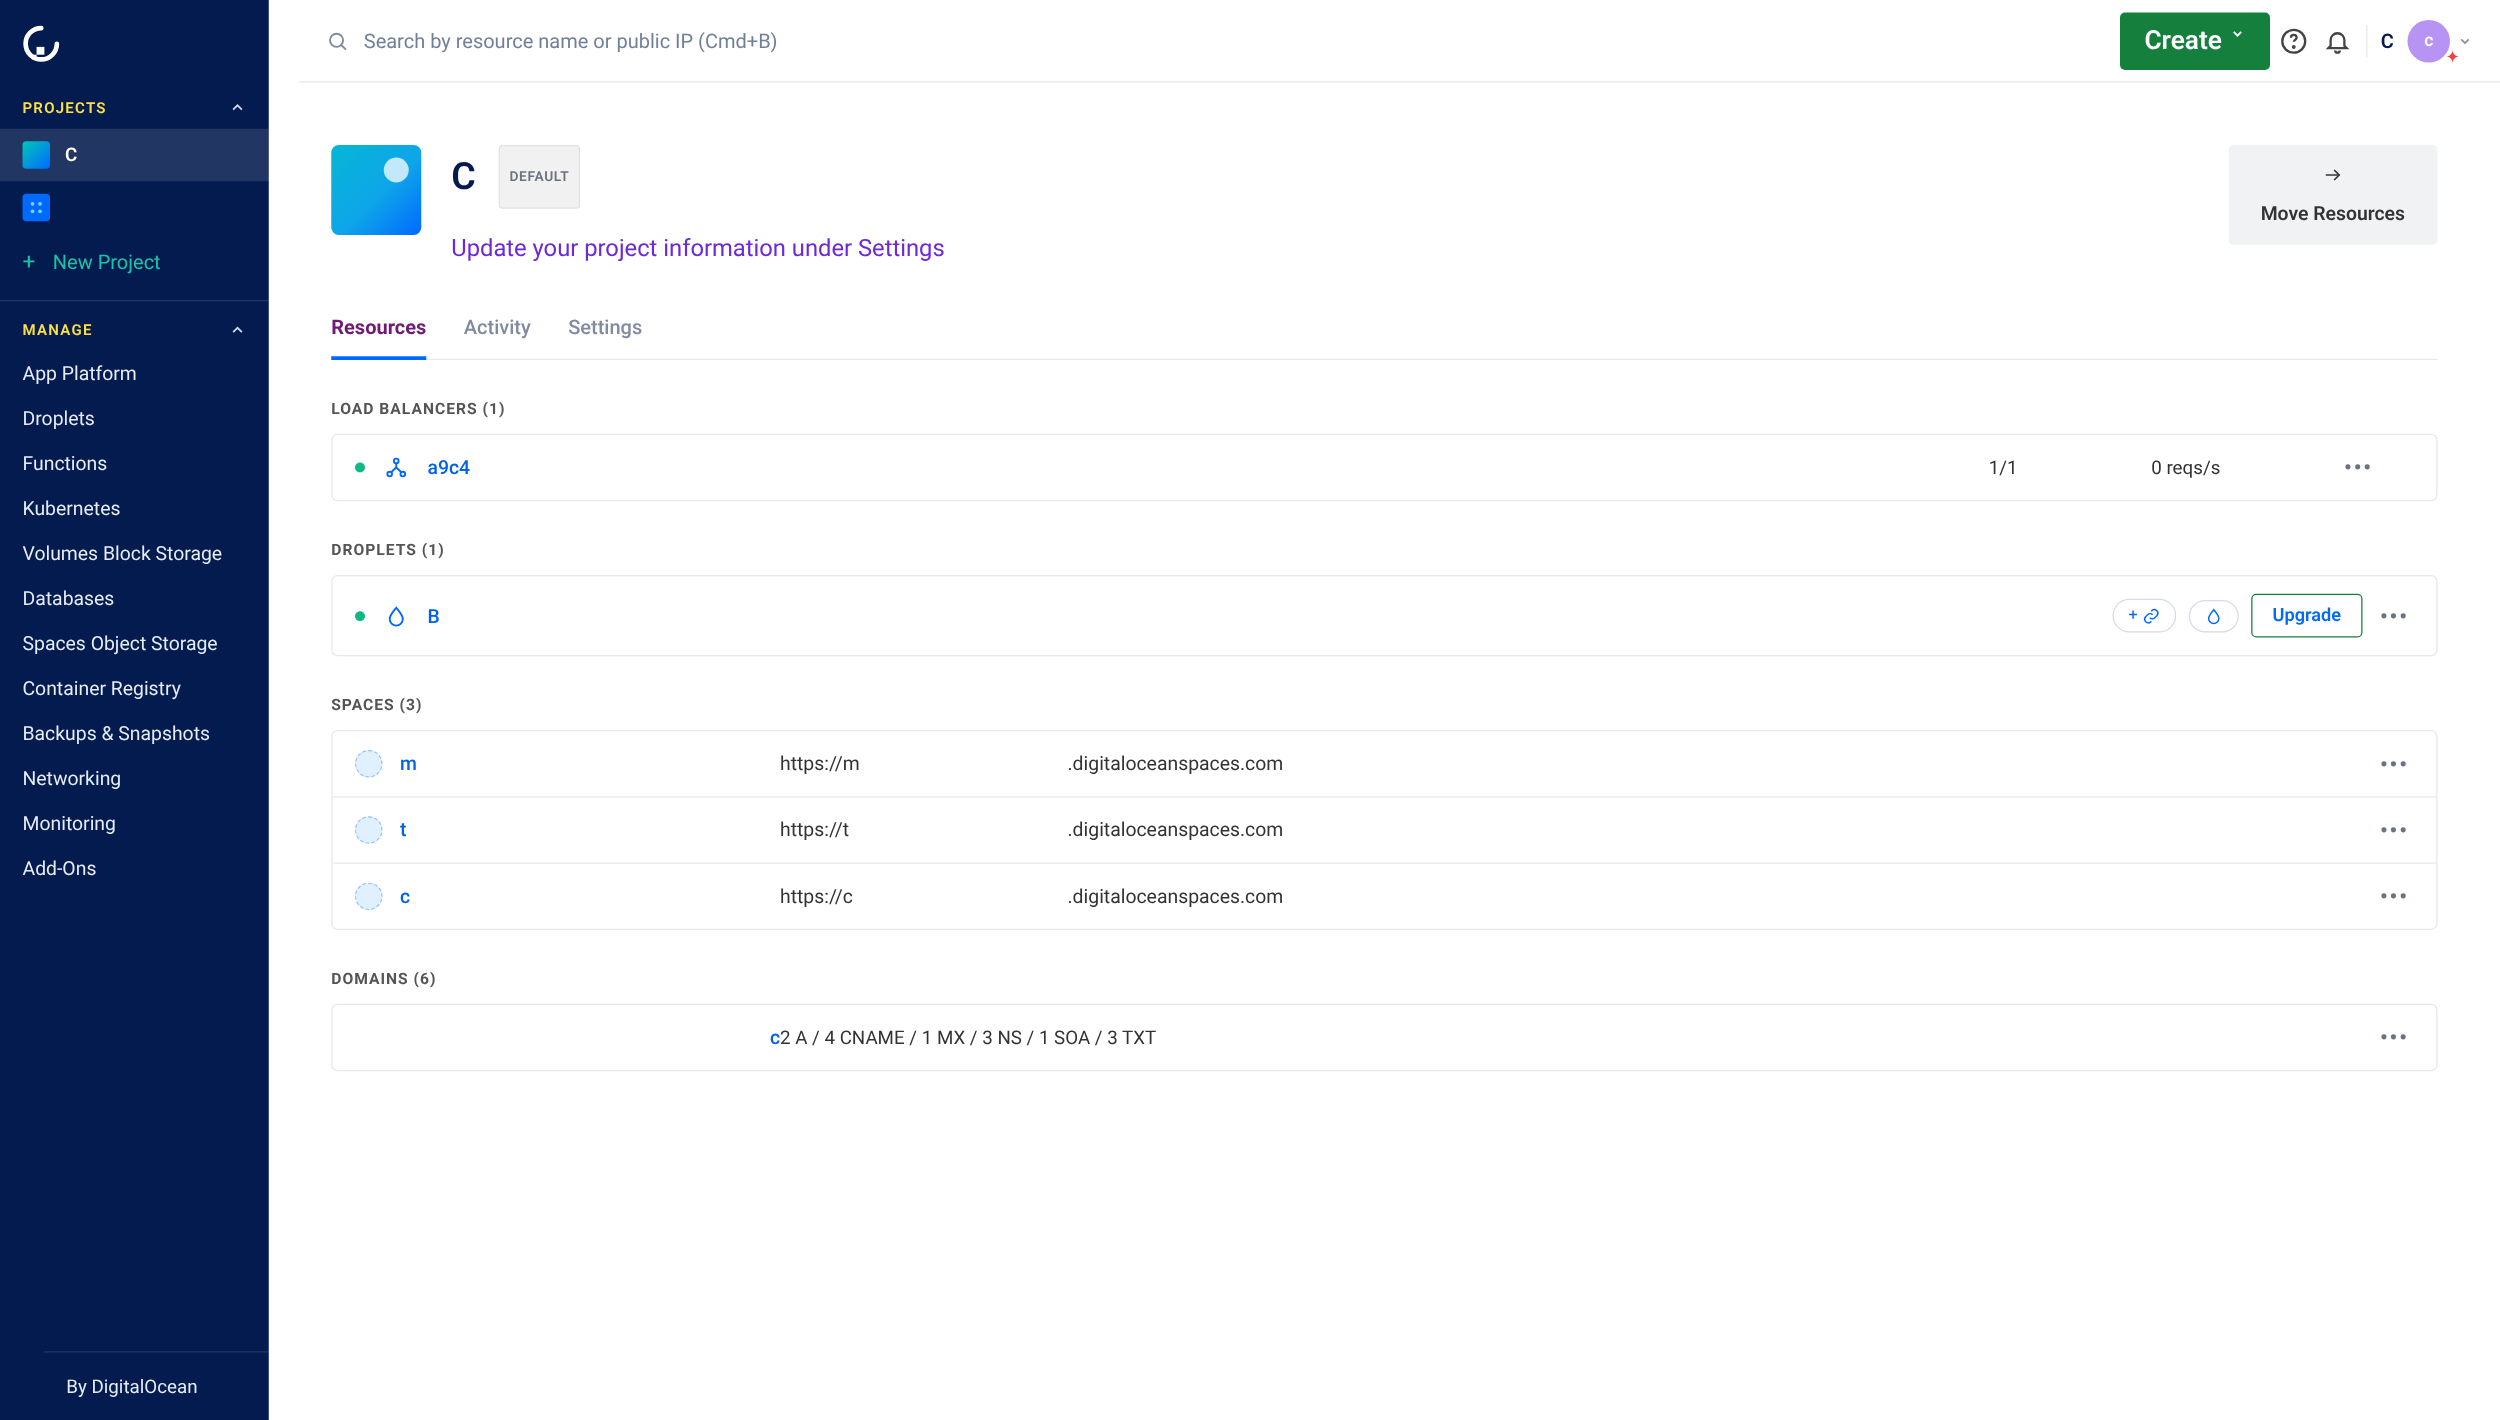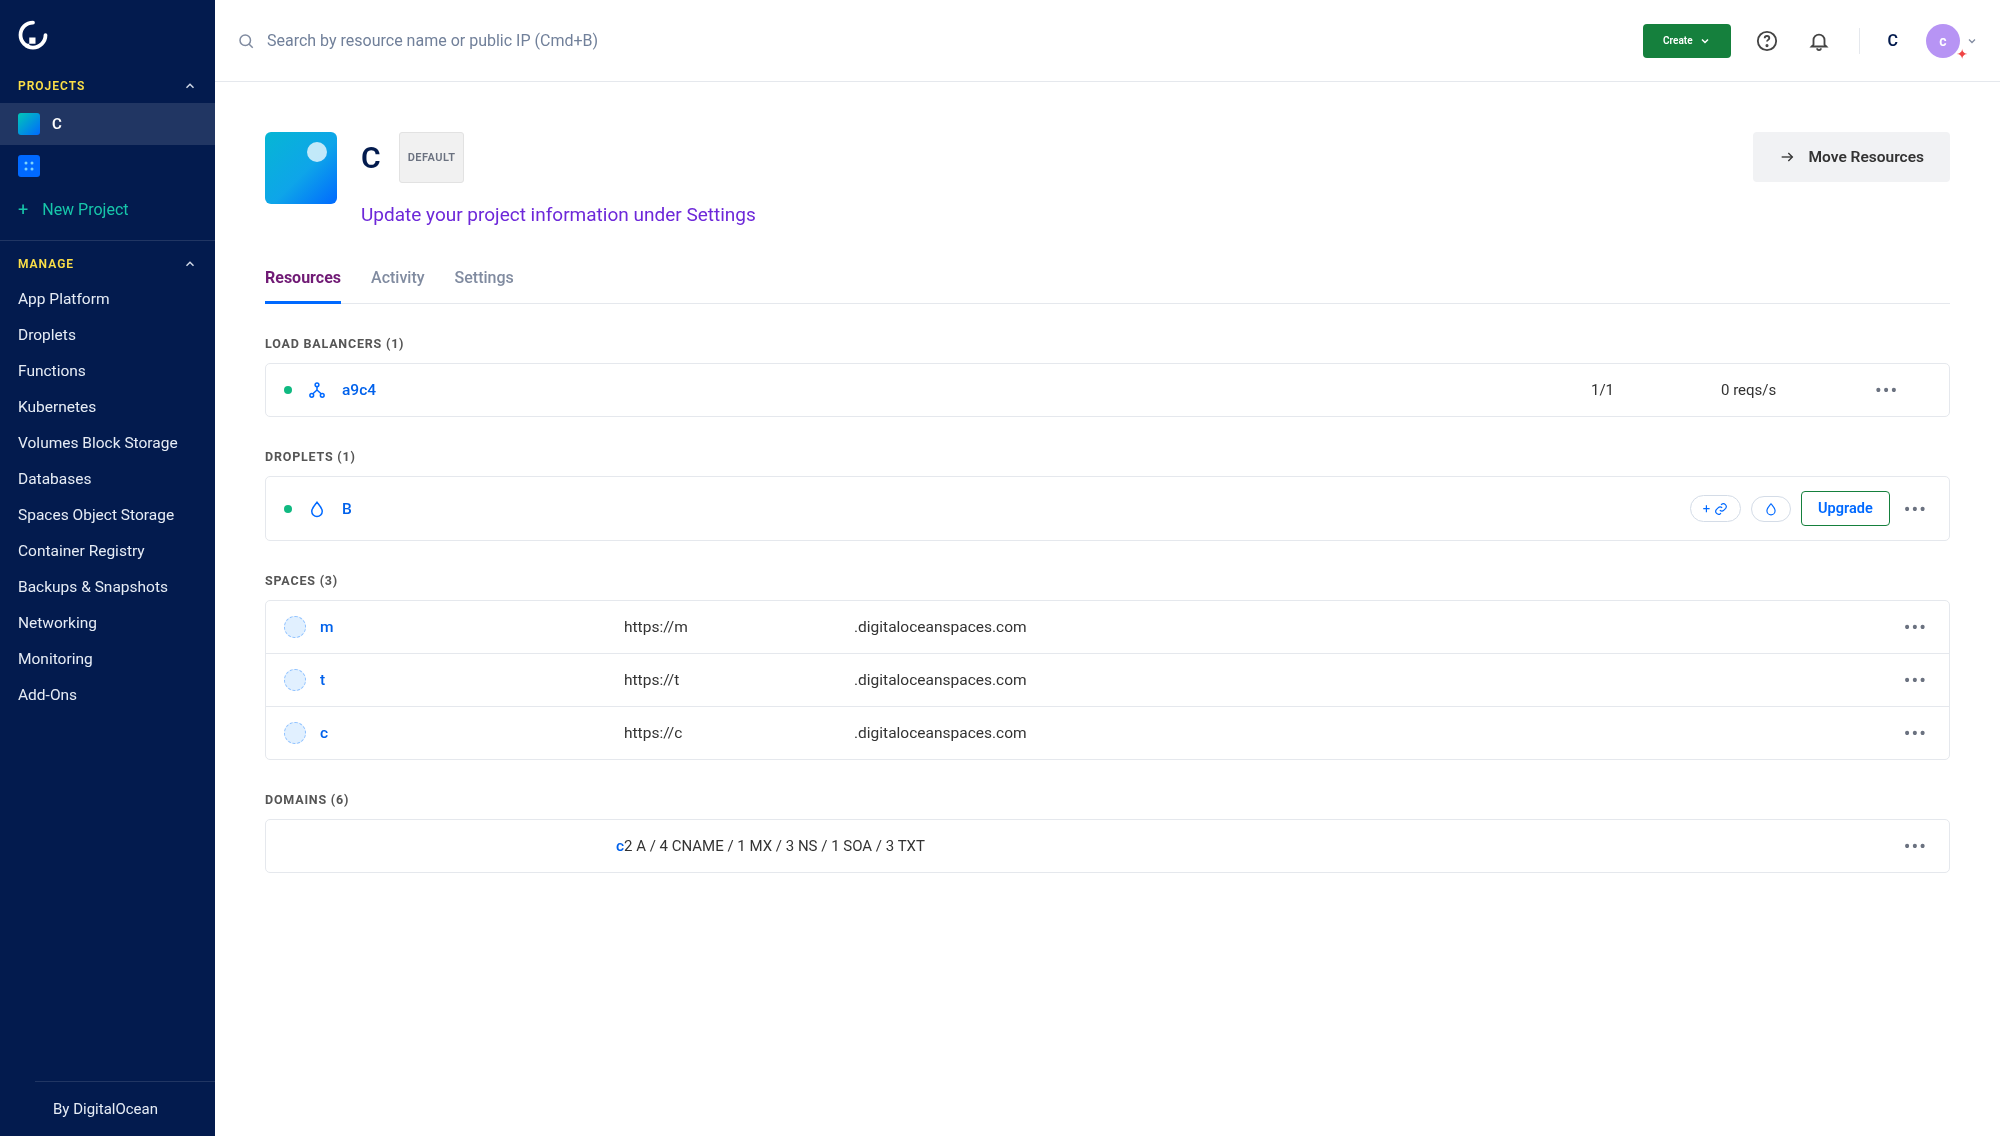--- a/index.html
+++ b/index.html
@@ -21,7 +21,7 @@
 .manage-item { padding: 9px 18px; font-size: 15.5px; color: #e6ecf5; cursor: pointer; }
 .side-footer { margin-top: auto; padding: 18px; font-size: 15px; border-top: 1px solid rgba(255,255,255,0.12); color: #e6ecf5; margin-left: 35px; }
 .main { flex: 1; display: flex; flex-direction: column; }
-.topbar { height: 82px; border-bottom: 1px solid #e5e8ed; display: flex; align-items: center; padding: 0 22px; gap: 20px; }
+.topbar { height: 66px; border-bottom: 1px solid #e5e8ed; display: flex; align-items: center; padding: 0 22px; gap: 3px; margin-left: 24px; }
 .search-wrap { display: flex; align-items: center; gap: 12px; flex: 1; color: #6b7280; }
 .search-wrap svg { width: 18px; height: 18px; flex-shrink: 0; }
 .search-input { border: none; outline: none; font-size: 16px; flex: 1; color: #444; background: transparent; }

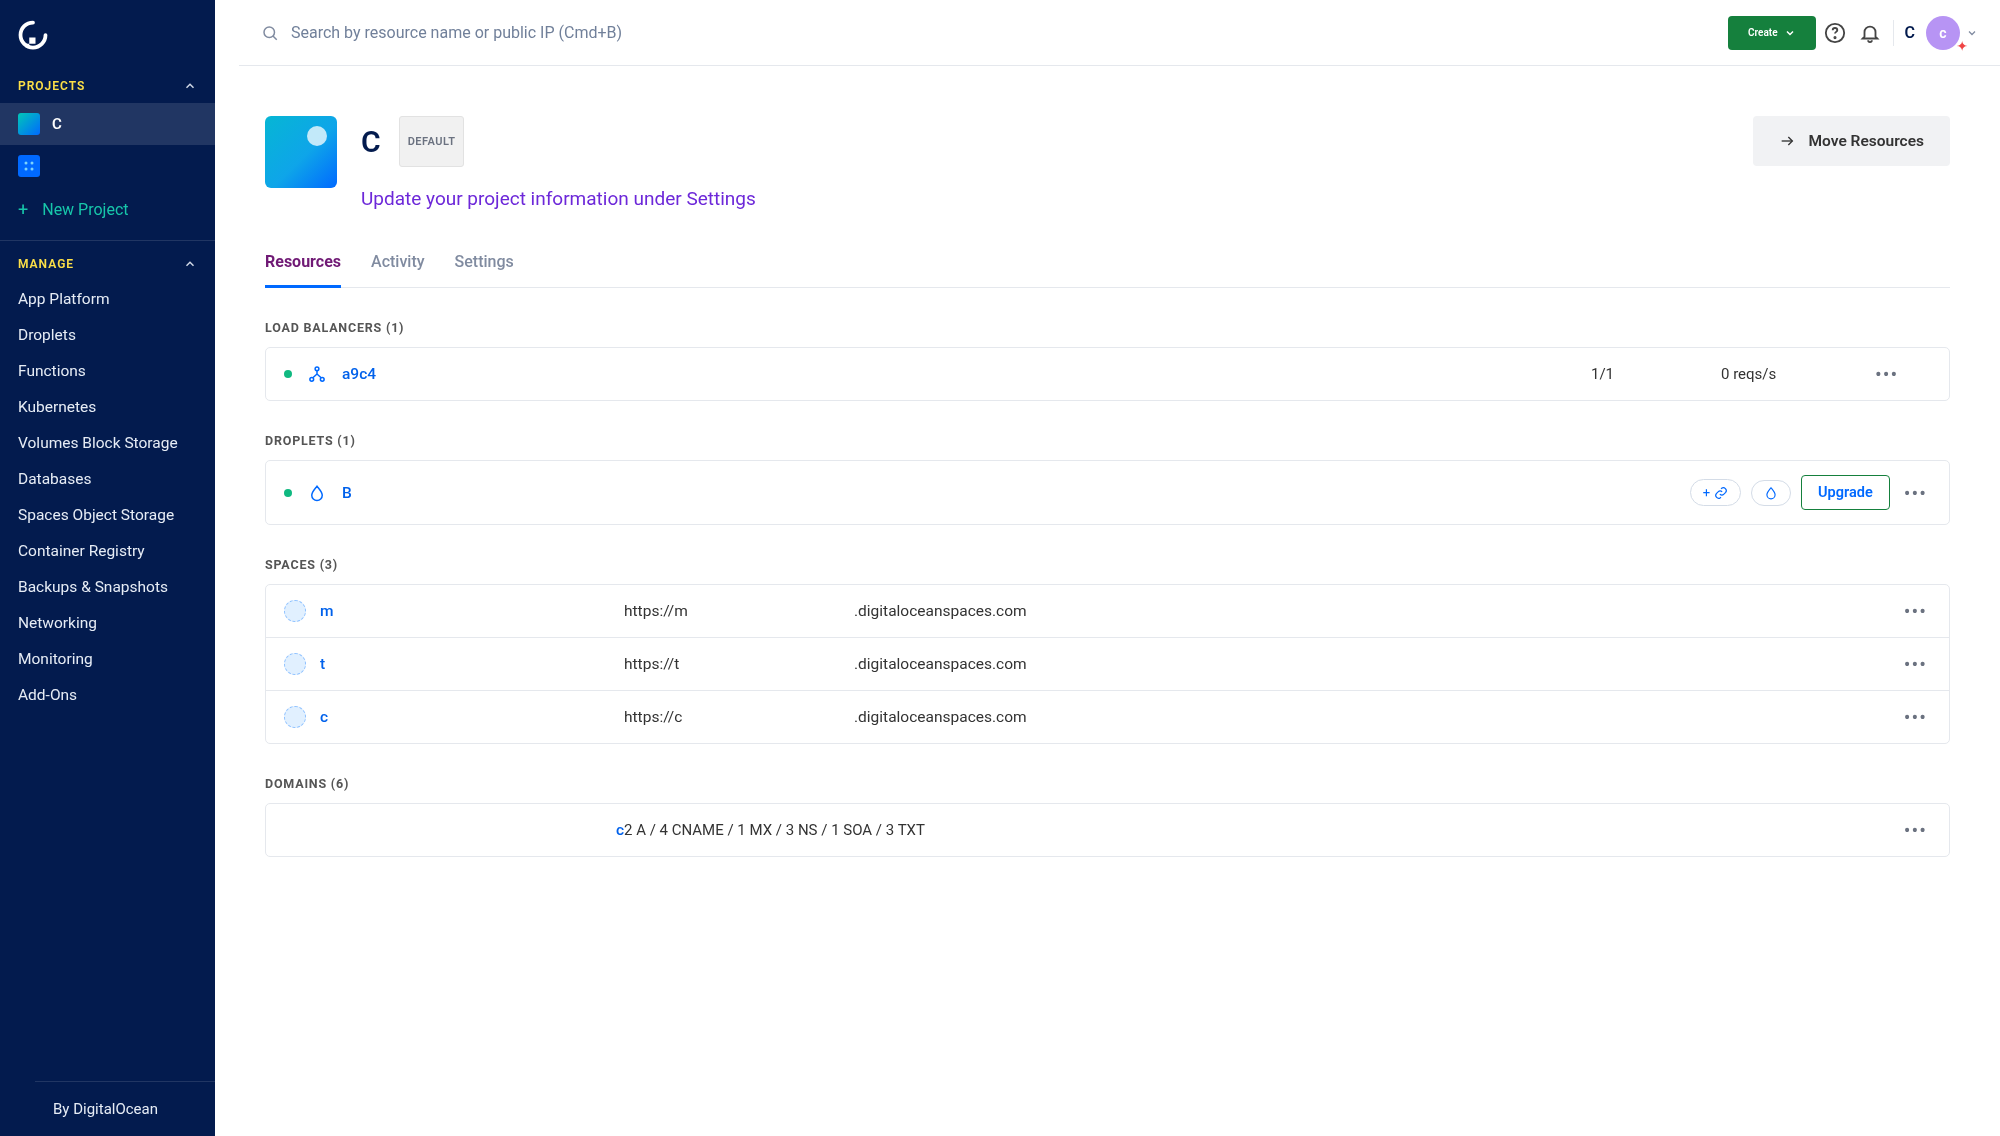--- a/index.html
+++ b/index.html
@@ -26,7 +26,7 @@
 .search-wrap svg { width: 18px; height: 18px; flex-shrink: 0; }
 .search-input { border: none; outline: none; font-size: 16px; flex: 1; color: #444; background: transparent; }
 .search-input::placeholder { color: #71809a; }
-.create-btn { background: #15803d; color: #fff; border: none; border-radius: 4px; padding: 11px 20px; font-size: 10px; font-weight: 600; display: flex; align-items: flex-start; gap: 6px; cursor: pointer; }
+.create-btn { background: #15803d; color: #fff; border: none; border-radius: 4px; padding: 11px 20px; font-size: 21px; font-weight: 600; display: flex; align-items: flex-start; gap: 6px; cursor: pointer; }
 .create-btn .chev { width: 12px; height: 12px; }
 .icon-btn { width: 32px; height: 32px; display: flex; align-items: center; justify-content: center; cursor: pointer; color: #444; }
 .icon-btn svg { width: 22px; height: 22px; }

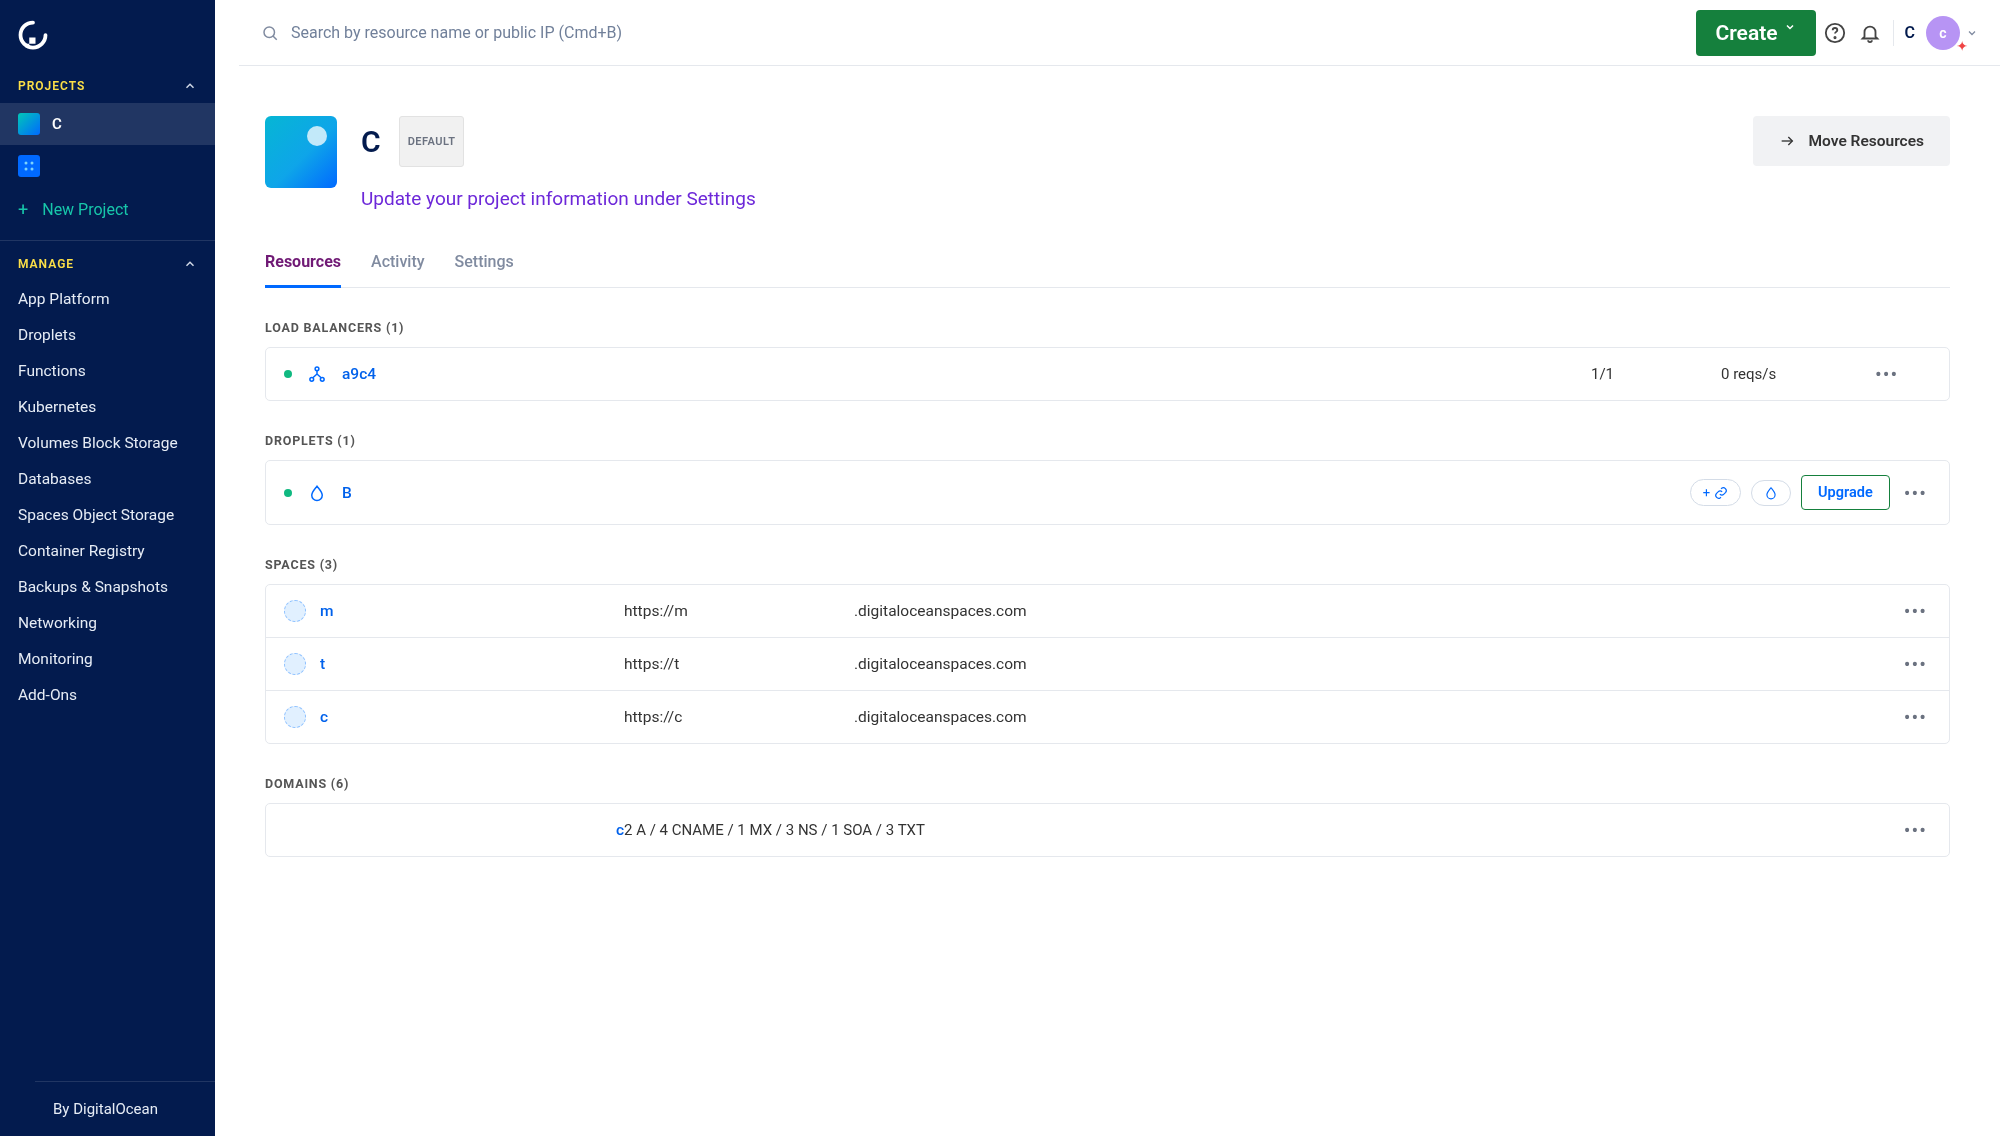--- a/index.html
+++ b/index.html
@@ -44,7 +44,7 @@
 .proj-title { font-size: 30px; font-weight: 600; }
 .default-badge { font-size: 11px; font-weight: 600; letter-spacing: 0.5px; color: #6b7280; background: #f1f1f1; border: 1px solid #e2e2e2; border-radius: 3px; padding: 18px 8px; }
 .proj-sub { font-size: 19px; color: #6d28d9; margin-top: 20px; }
-.move-btn { background: #f1f2f4; border: none; border-radius: 4px; padding: 16px 26px; font-size: 15.5px; font-weight: 600; color: #333; display: flex; align-items: center; gap: 14px; cursor: pointer; }
+.move-btn { background: #f1f2f4; border: none; border-radius: 4px; padding: 16px 26px; font-size: 15.5px; font-weight: 600; color: #333; display: flex; align-items: center; gap: 14px; cursor: pointer; flex-direction: column; }
 .tabs { display: flex; gap: 30px; border-bottom: 1px solid #e5e8ed; margin-top: 30px; }
 .tab { padding: 12px 0 14px; font-size: 16px; color: #808ba0; cursor: pointer; font-weight: 500; }
 .tab.active { color: #701a75; font-weight: 700; border-bottom: 3px solid #0069ff; margin-bottom: -1px; }

